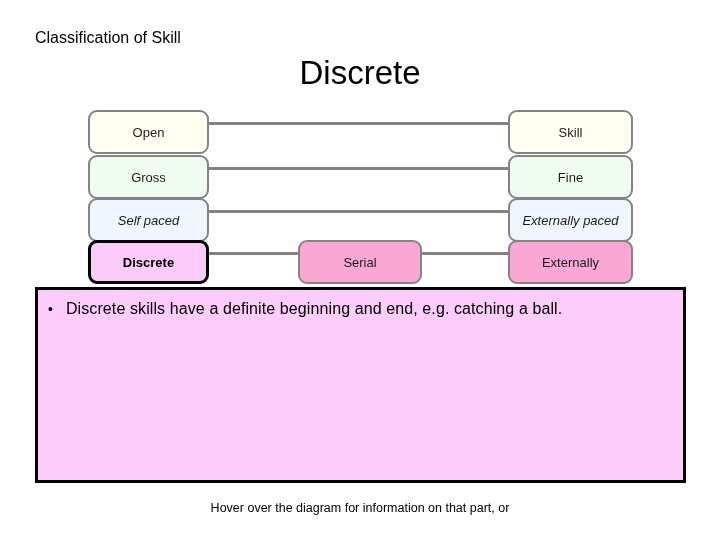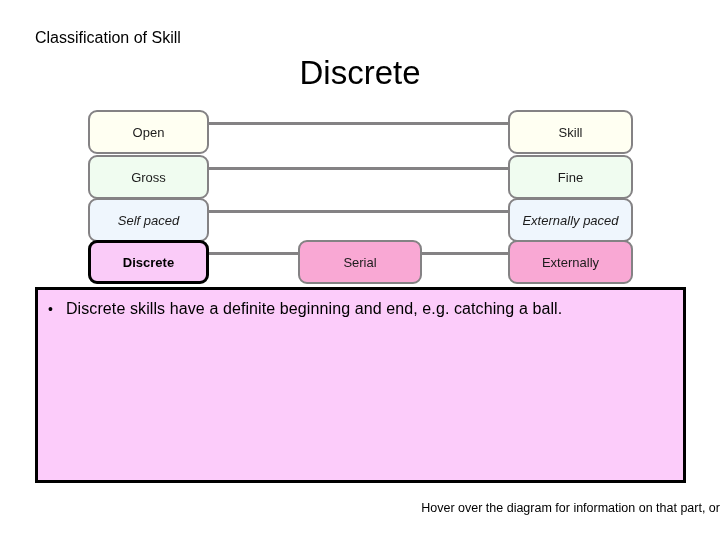--- a/index.html
+++ b/index.html
@@ -87,7 +87,7 @@
   .footer {
     position: absolute;
     top: 500px; left: 0; right: 0;
-    text-align: right;
+    text-align: center;
     font-size: 12.5px;
     line-height: 16px;
     color: #000000;

